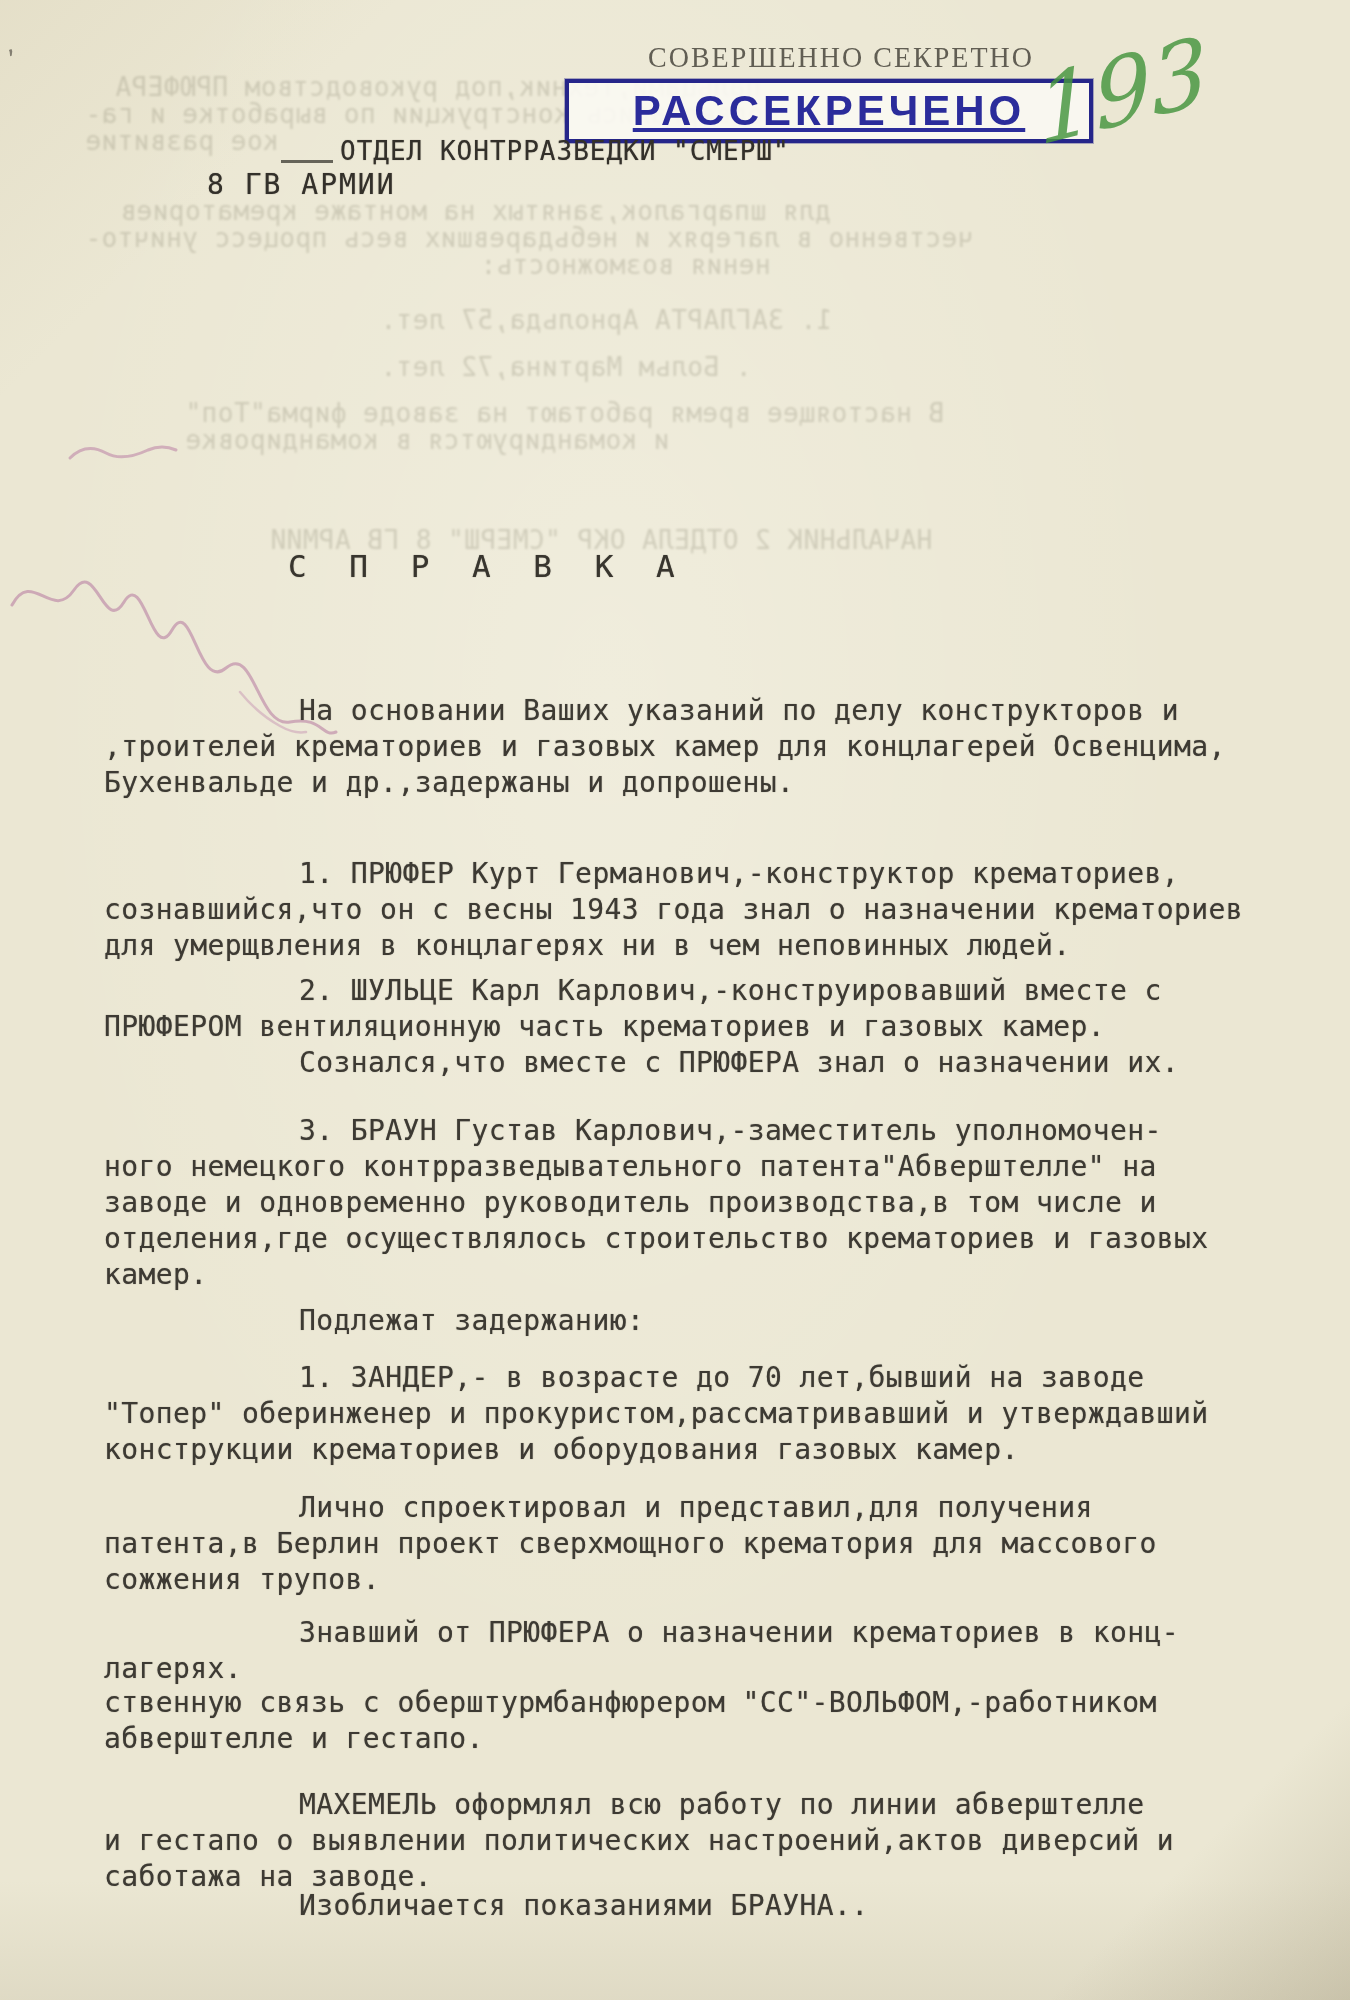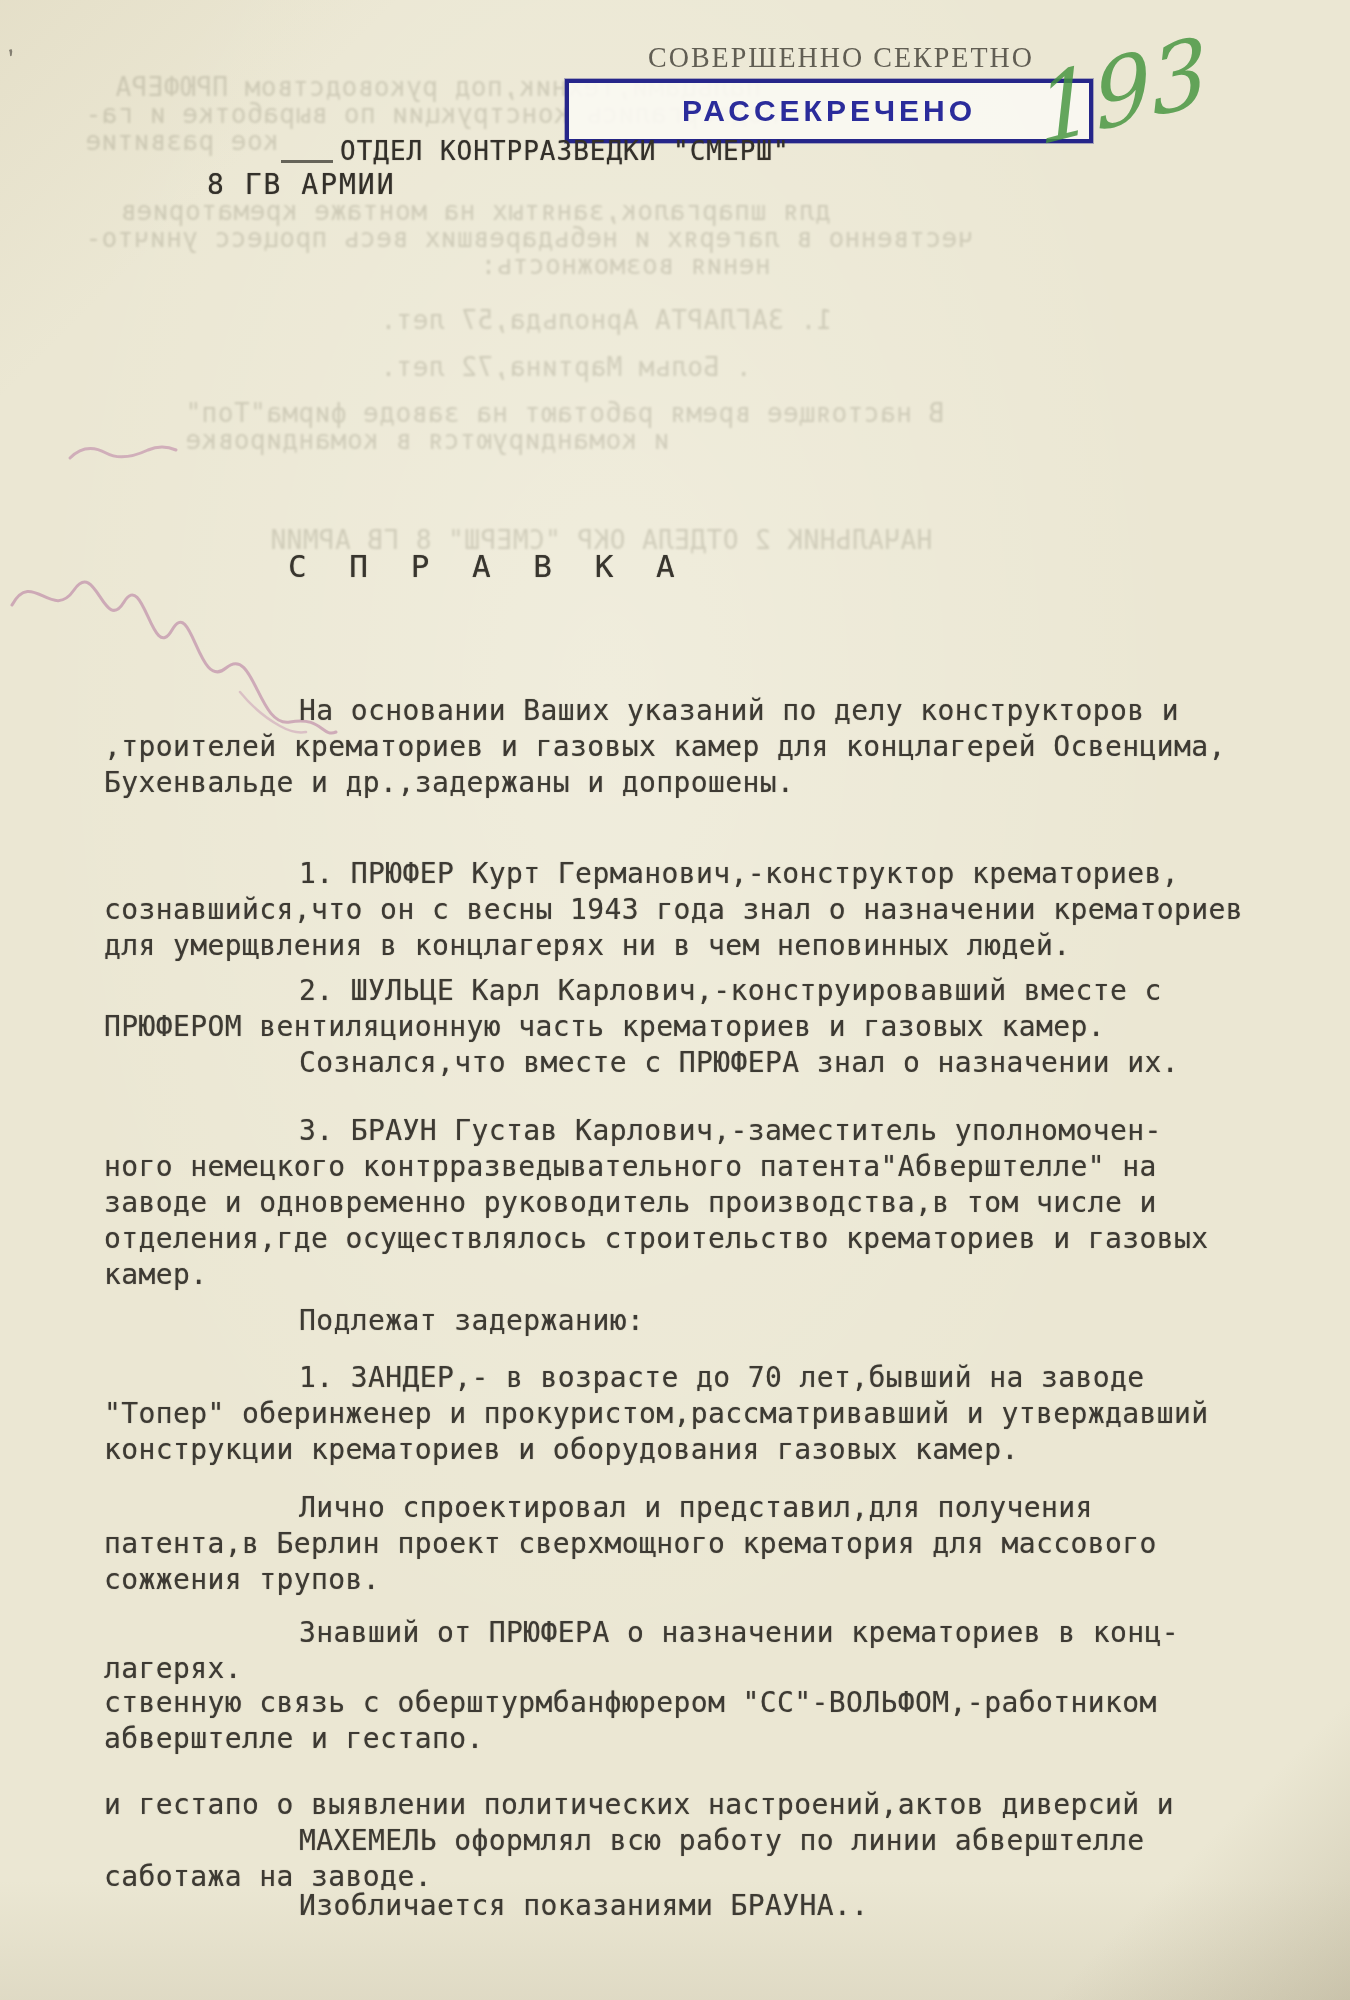--- a/index.html
+++ b/index.html
@@ -40,7 +40,7 @@
                display:flex;align-items:center;justify-content:center;
                box-shadow:0 0 0 1px rgba(38,38,138,.35);}
   .declass-text{font-family:"Liberation Sans", sans-serif;font-weight:bold;
-                font-size:30px;letter-spacing:4px;color:#2b2c9b;white-space:nowrap;}
+                font-size:42px;letter-spacing:4px;color:#2b2c9b;white-space:nowrap;text-decoration:underline;}
   .page-num{position:absolute;left:1035px;top:38px;
             font-family:"DejaVu Serif", serif;font-style:italic;
             font-size:92px;color:#44953e;opacity:.82;

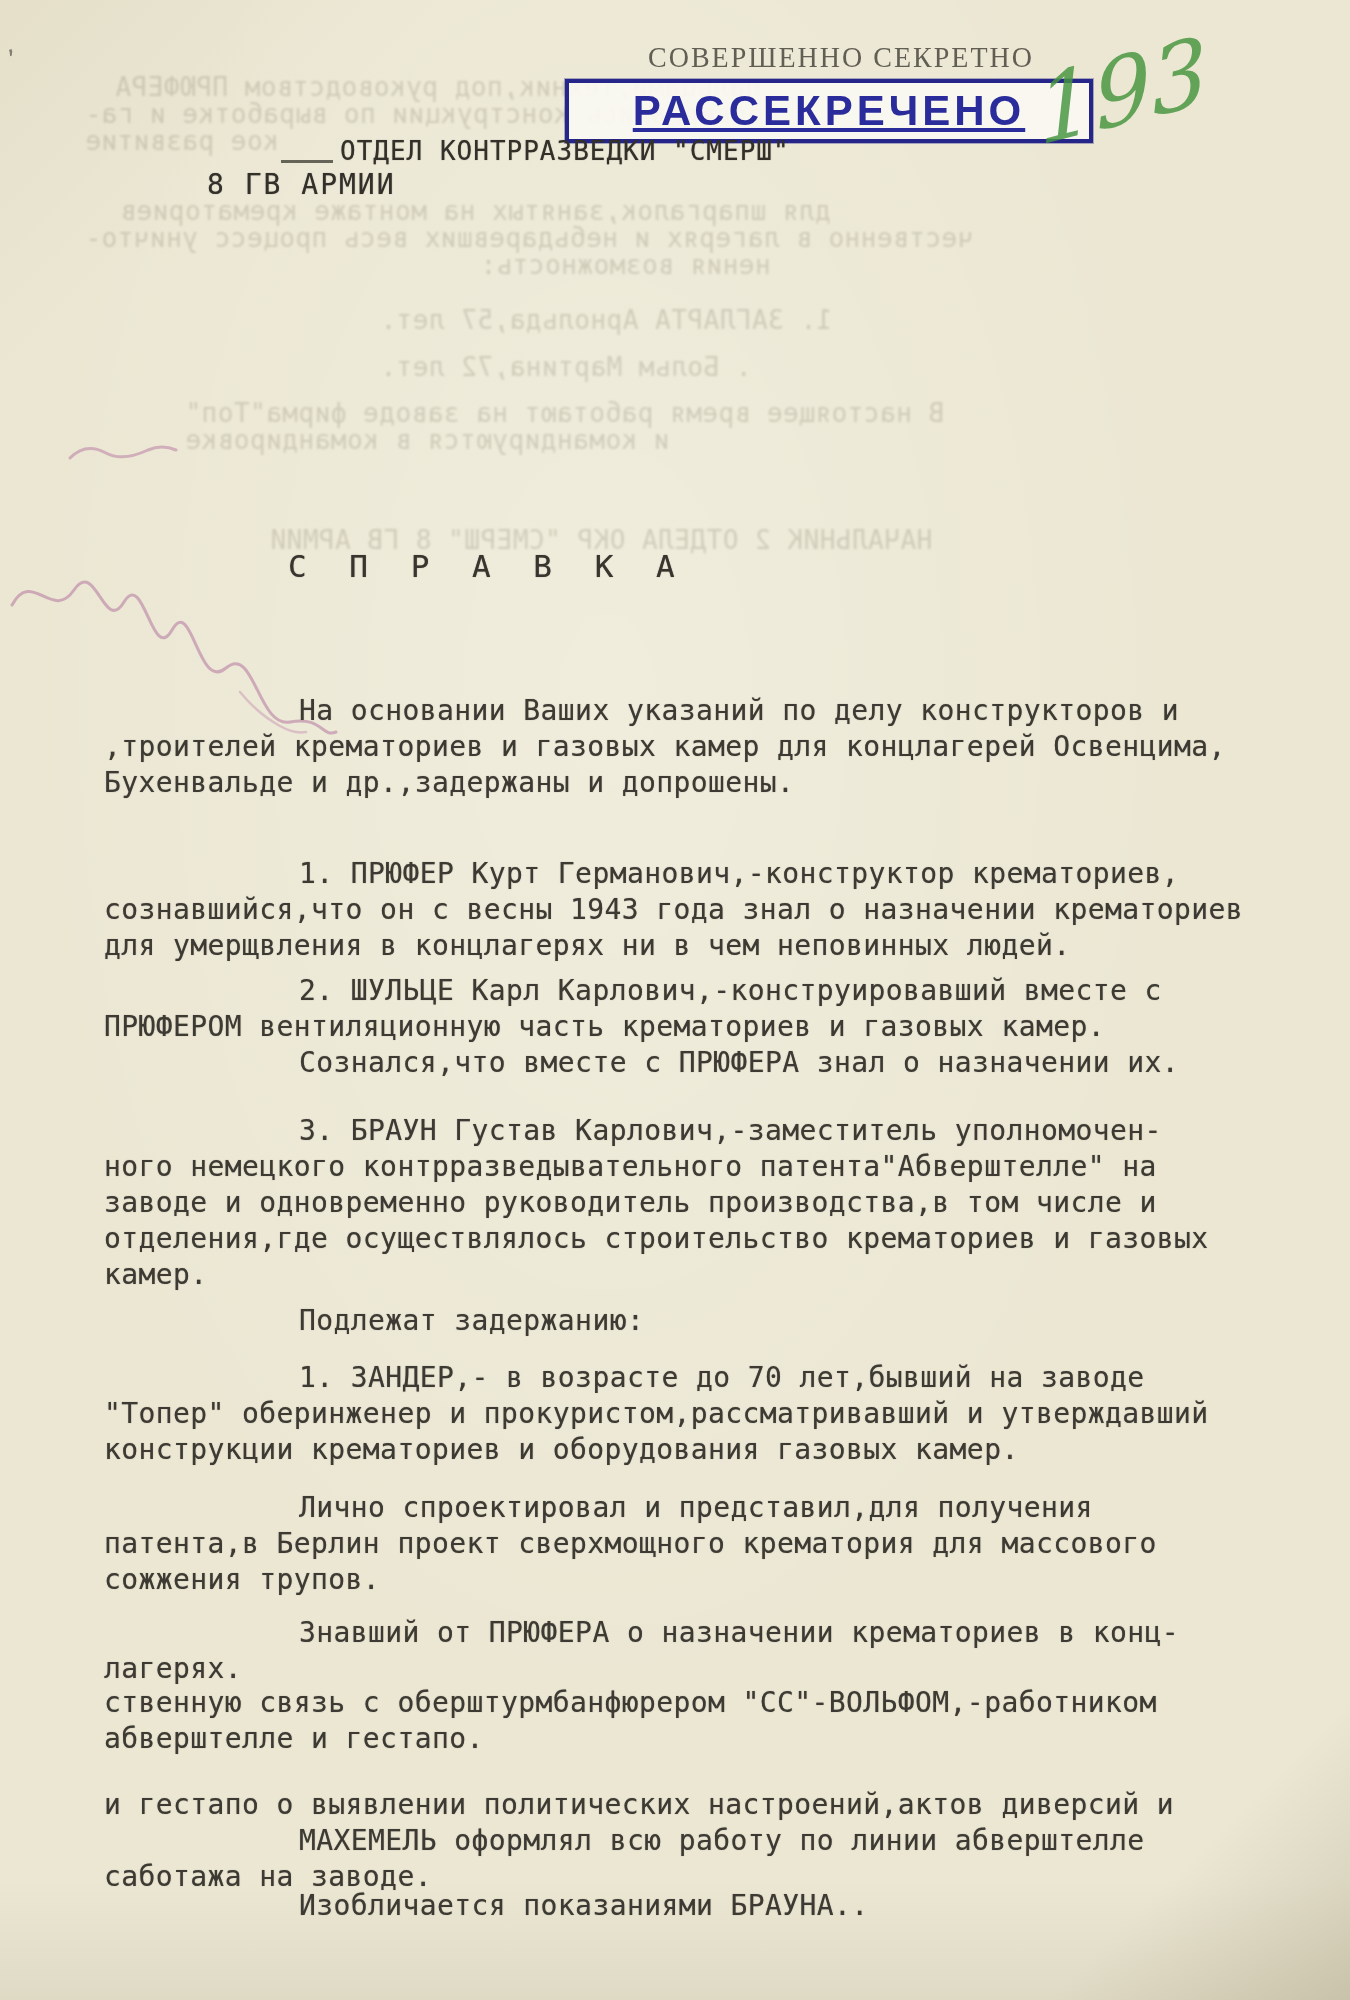--- a/index.html
+++ b/index.html
@@ -142,8 +142,8 @@
   </div>
 
   <div class="para" style="top:1787px">
+    <div class="ln in">МАХЕМЕЛЬ оформлял всю работу по линии абверштелле</div>
     <div class="ln">и гестапо о выявлении политических настроений,актов диверсий и</div>
-    <div class="ln in">МАХЕМЕЛЬ оформлял всю работу по линии абверштелле</div>
     <div class="ln">саботажа на заводе.</div>
   </div>
 

